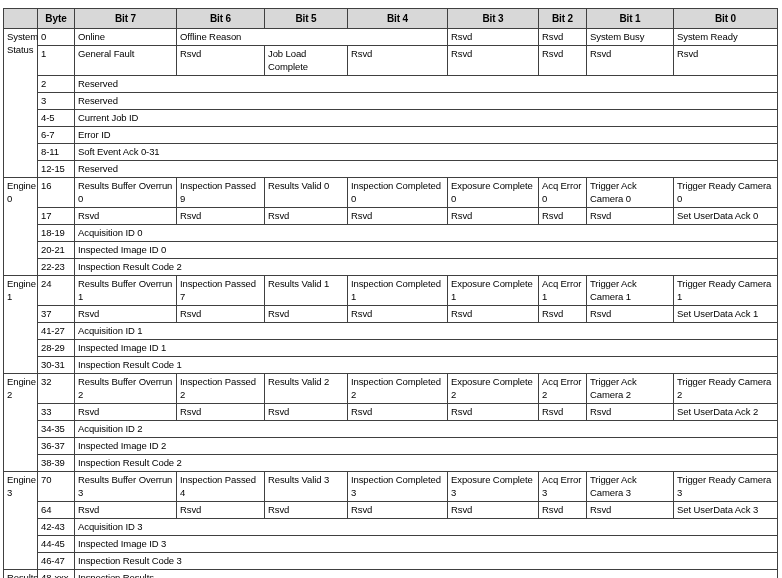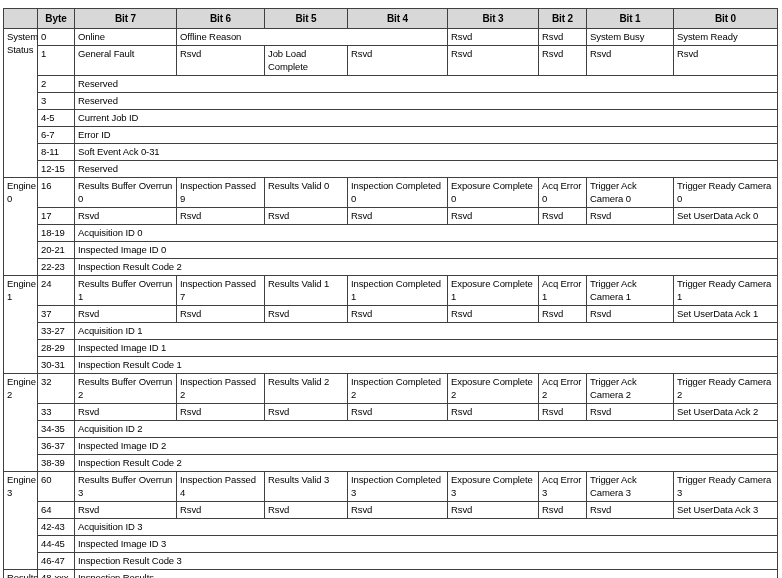--- a/index.html
+++ b/index.html
@@ -171,7 +171,7 @@
           <td colspan="1" class="bit-cell">Set UserData Ack 1</td>
         </tr>
         <tr>
-          <td class="byte-cell">33-27</td>
+          <td class="byte-cell">41-27</td>
           <td colspan="8" class="merged-cell">Acquisition ID 1</td>
         </tr>
         <tr>

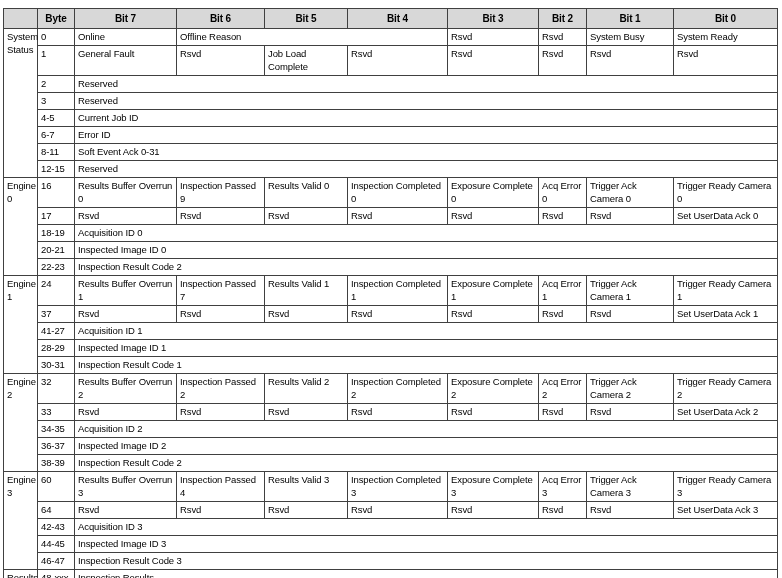--- a/index.html
+++ b/index.html
@@ -219,7 +219,7 @@
         </tr>
         <tr>
           <td class="group-cell" rowspan="5">Engine 3</td>
-          <td class="byte-cell">60</td>
+          <td class="byte-cell">70</td>
           <td colspan="1" class="bit-cell">Results Buffer Overrun 3</td>
           <td colspan="1" class="bit-cell">Inspection Passed 4</td>
           <td colspan="1" class="bit-cell">Results Valid 3</td>

